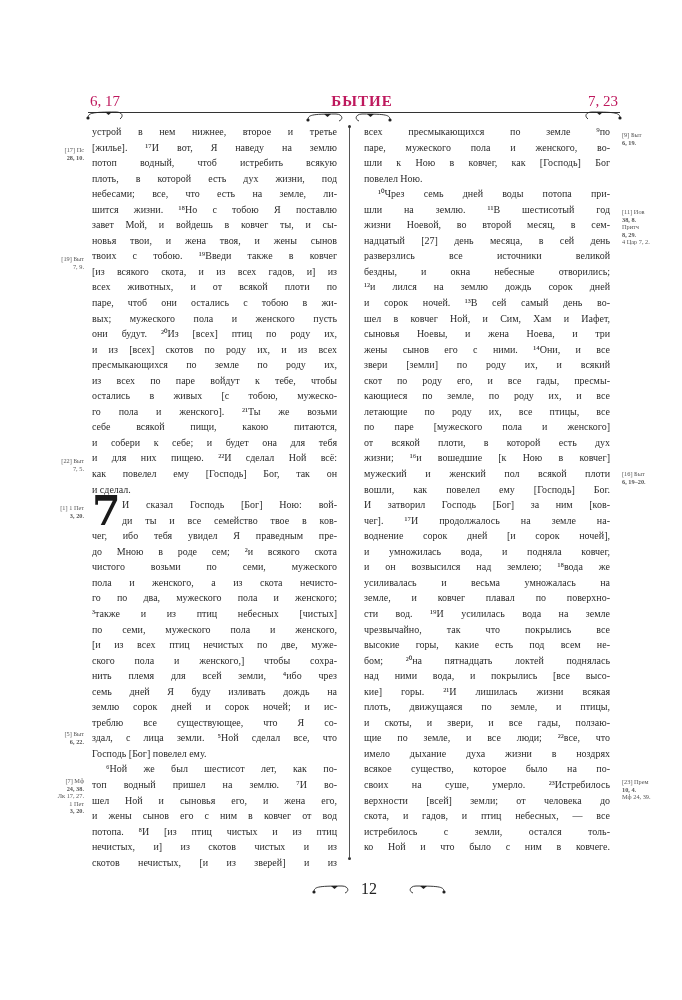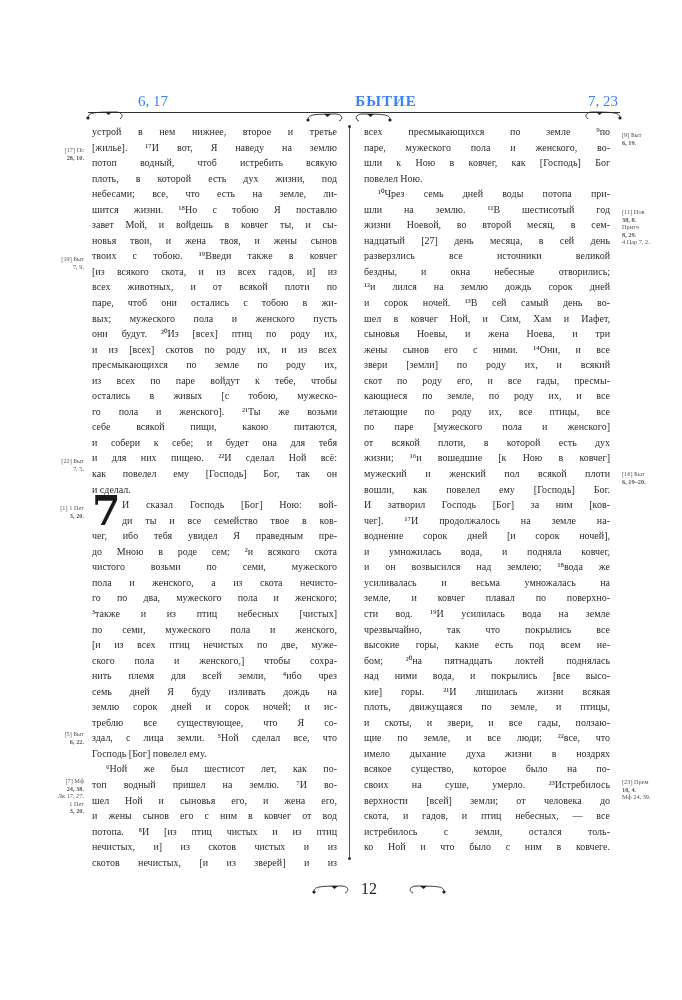--- a/index.html
+++ b/index.html
@@ -10,7 +10,7 @@
   
   .hdr { position:absolute; top:92px; left:88px; width:532px; height:30px; }
   .hdr-left, .hdr-right, .hdr-title { position:absolute; top:0; font-family:"Liberation Serif", serif;
-        font-size:15px; color:#3b82f6; line-height:18px;margin-left:48px; }
+        font-size:15px; color:#be185d; line-height:18px; }
   .hdr-left { left:2px; }
   .hdr-right { right:2px; }
   .hdr-title { left:16px; right:0; text-align:center; letter-spacing:1px; font-weight:bold; }

